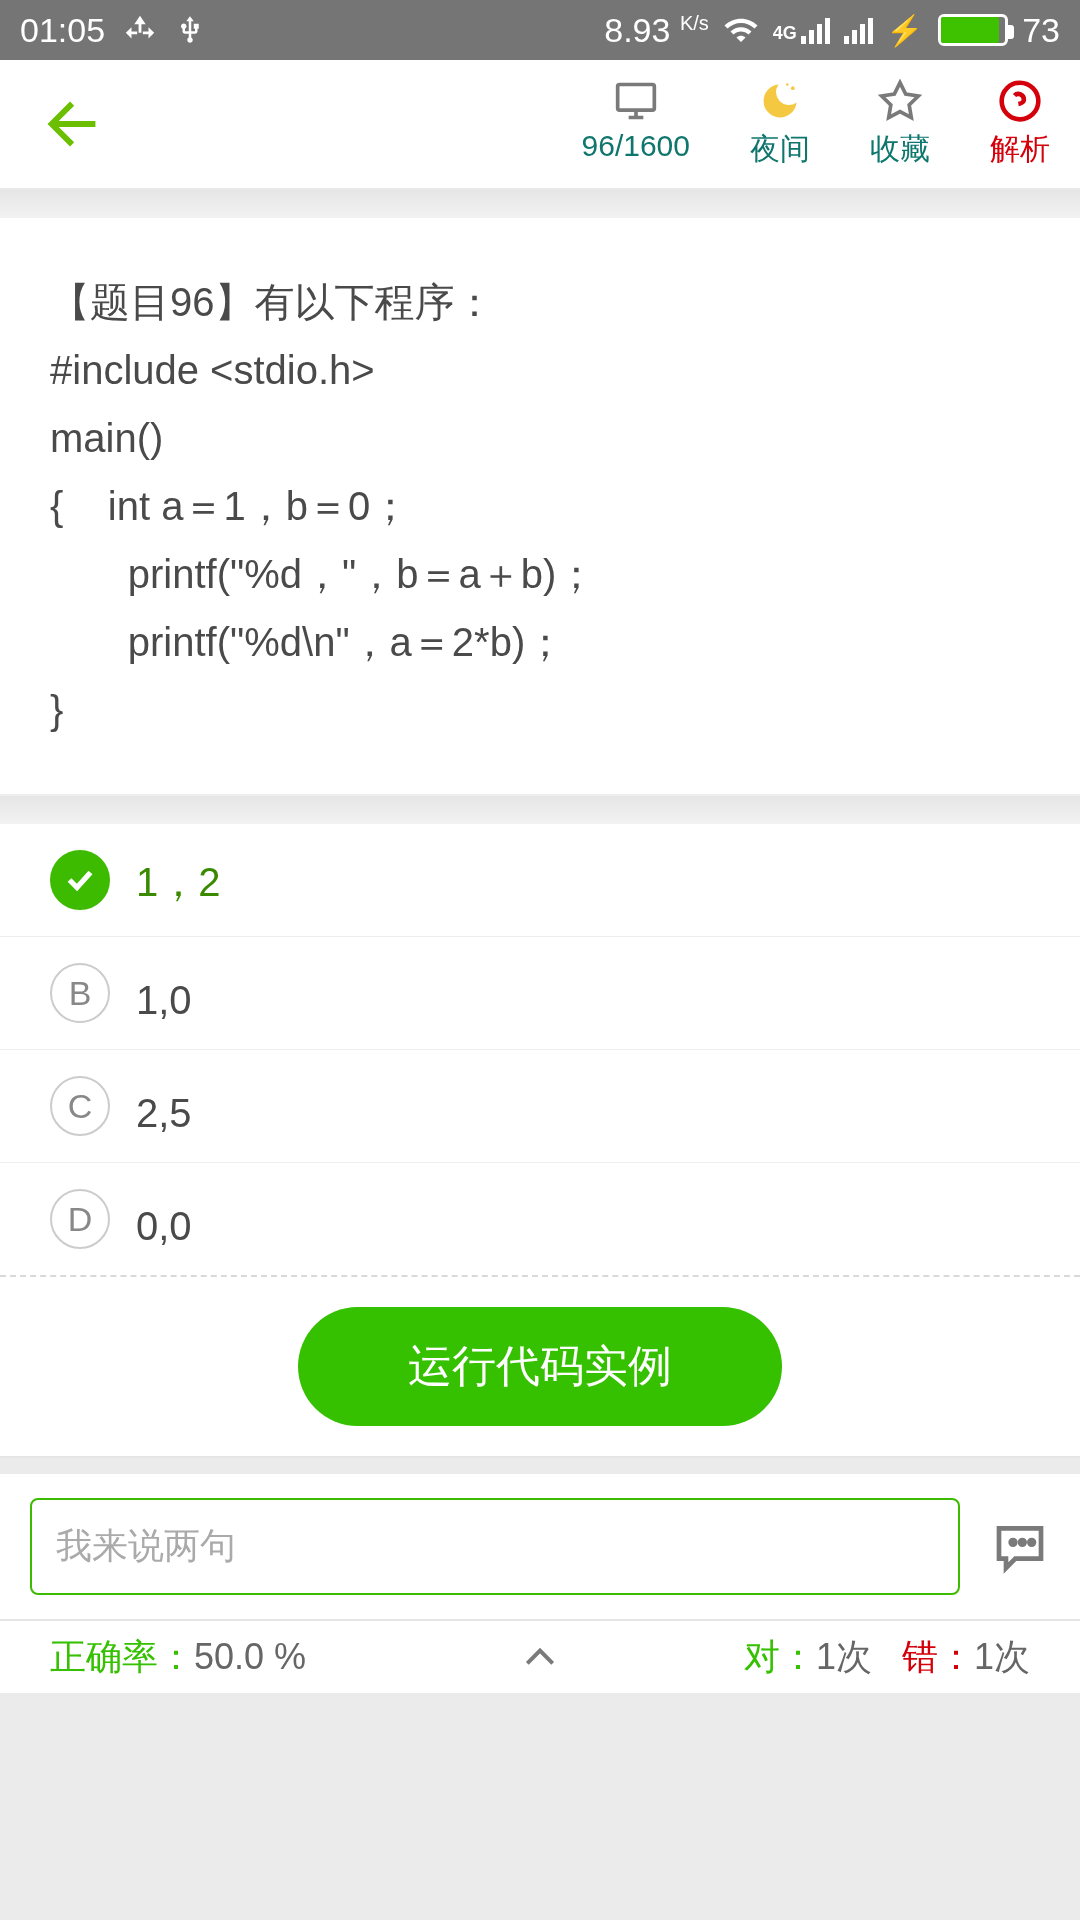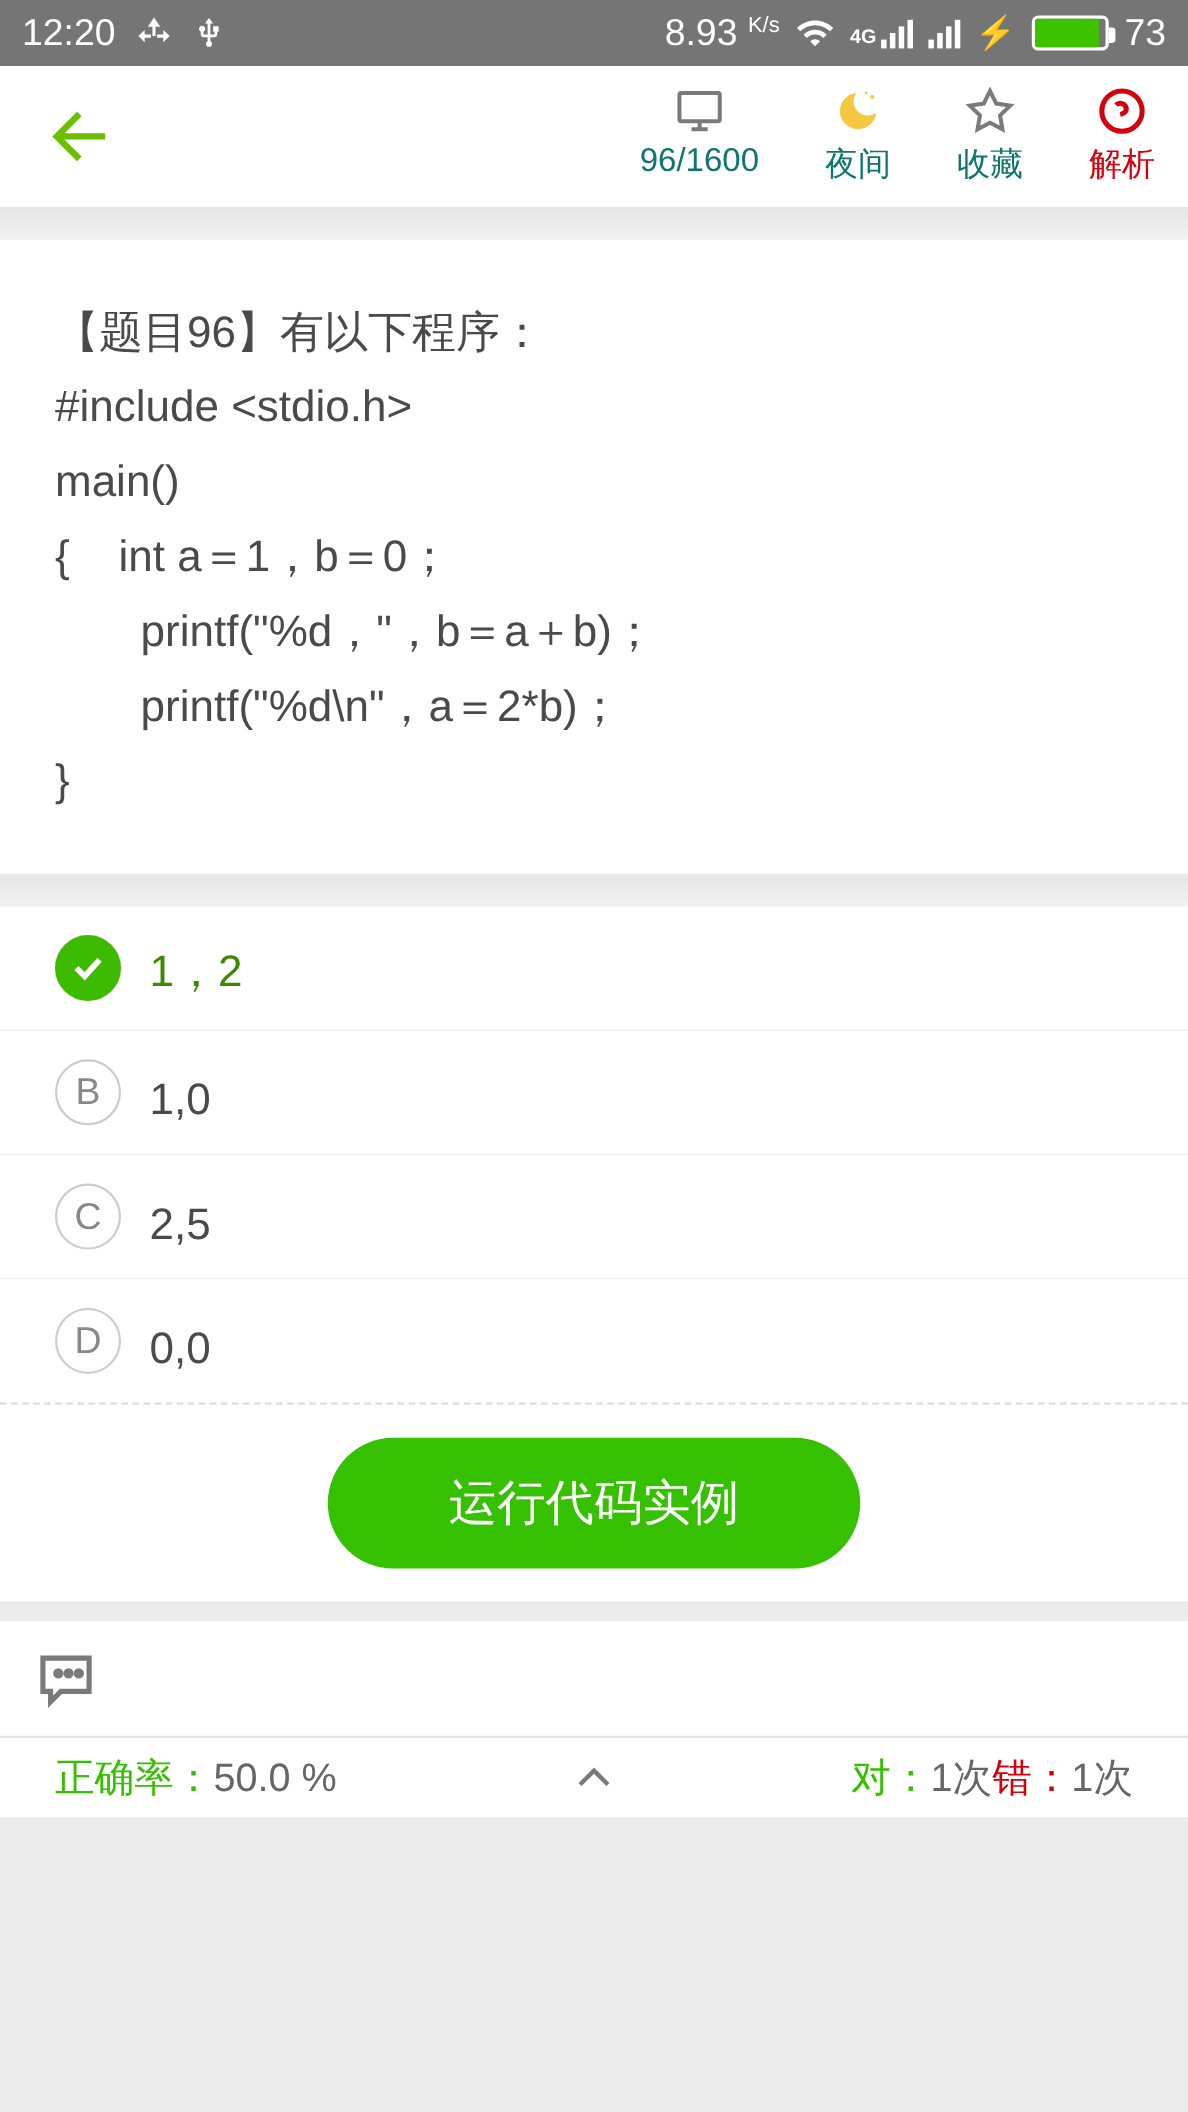--- a/index.html
+++ b/index.html
@@ -43,7 +43,7 @@
 
 <div class="status-bar">
   <div class="status-left">
-    <span>12:20</span>
+    <span>01:05</span>
     <svg width="34" height="34" viewBox="0 0 24 24" fill="#fff">
         <path d="M12 2L8 8h3v6h2V8h3L12 2zm-6 8l-4 4 4 4v-3h4v-2H6v-3zm12 0v3h-4v2h4v3l4-4-4-4z"></path>
       </svg>

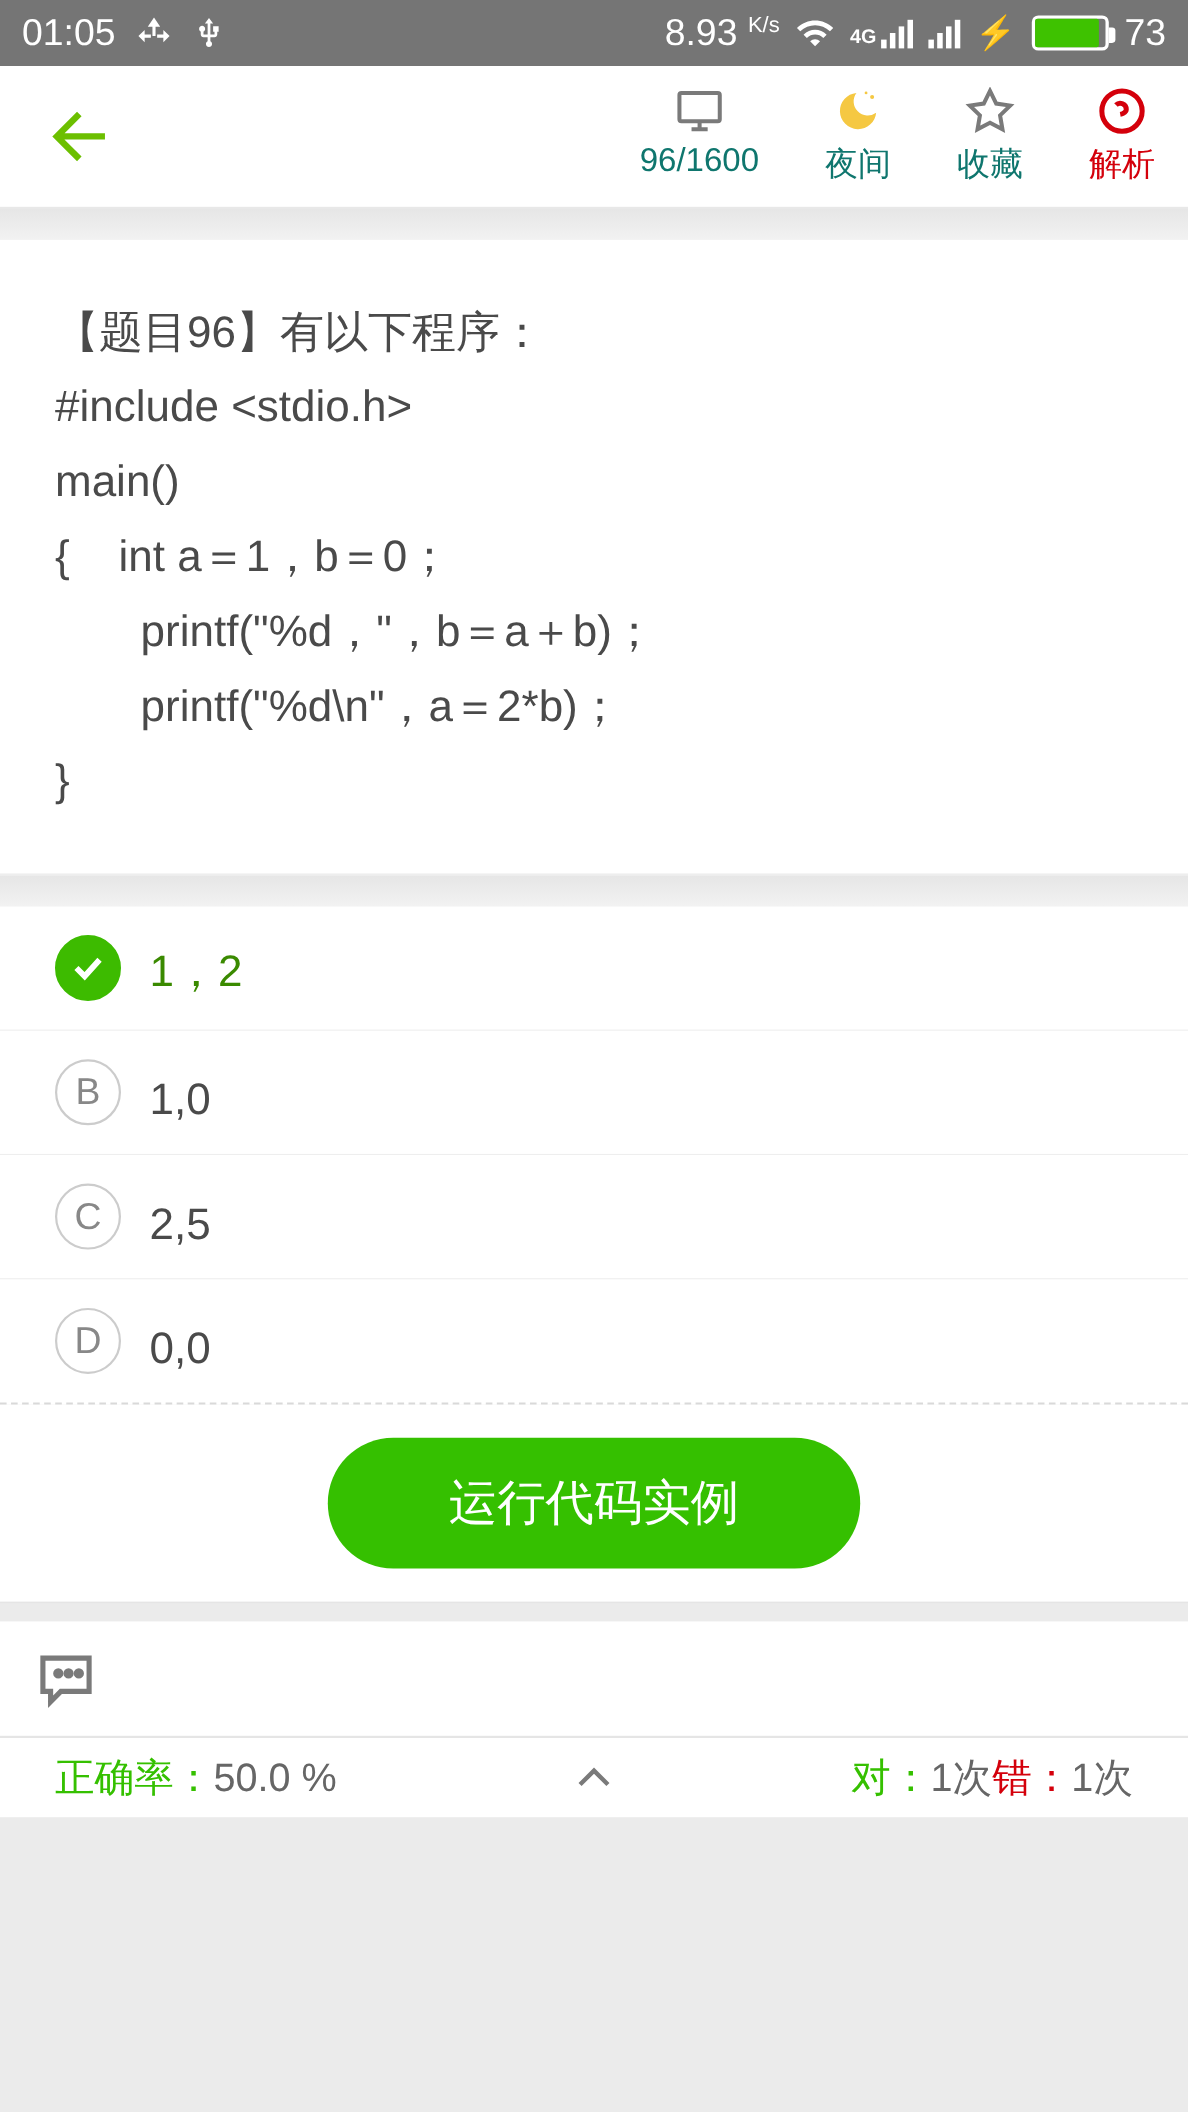--- a/index.html
+++ b/index.html
@@ -159,6 +159,7 @@
 <div style="height:16px;background:#ebebeb"></div>
 
 <div class="comment-area">
+  <div class="comment-input">我来说两句</div>
   <svg width="60" height="56" viewBox="0 0 24 24" fill="none" stroke="#7a7a7a" stroke-width="2">
       <path d="M3 4h18v13H10l-4 4v-4H3V4z"></path>
       <circle cx="9" cy="10" r="1" fill="#7a7a7a"></circle>

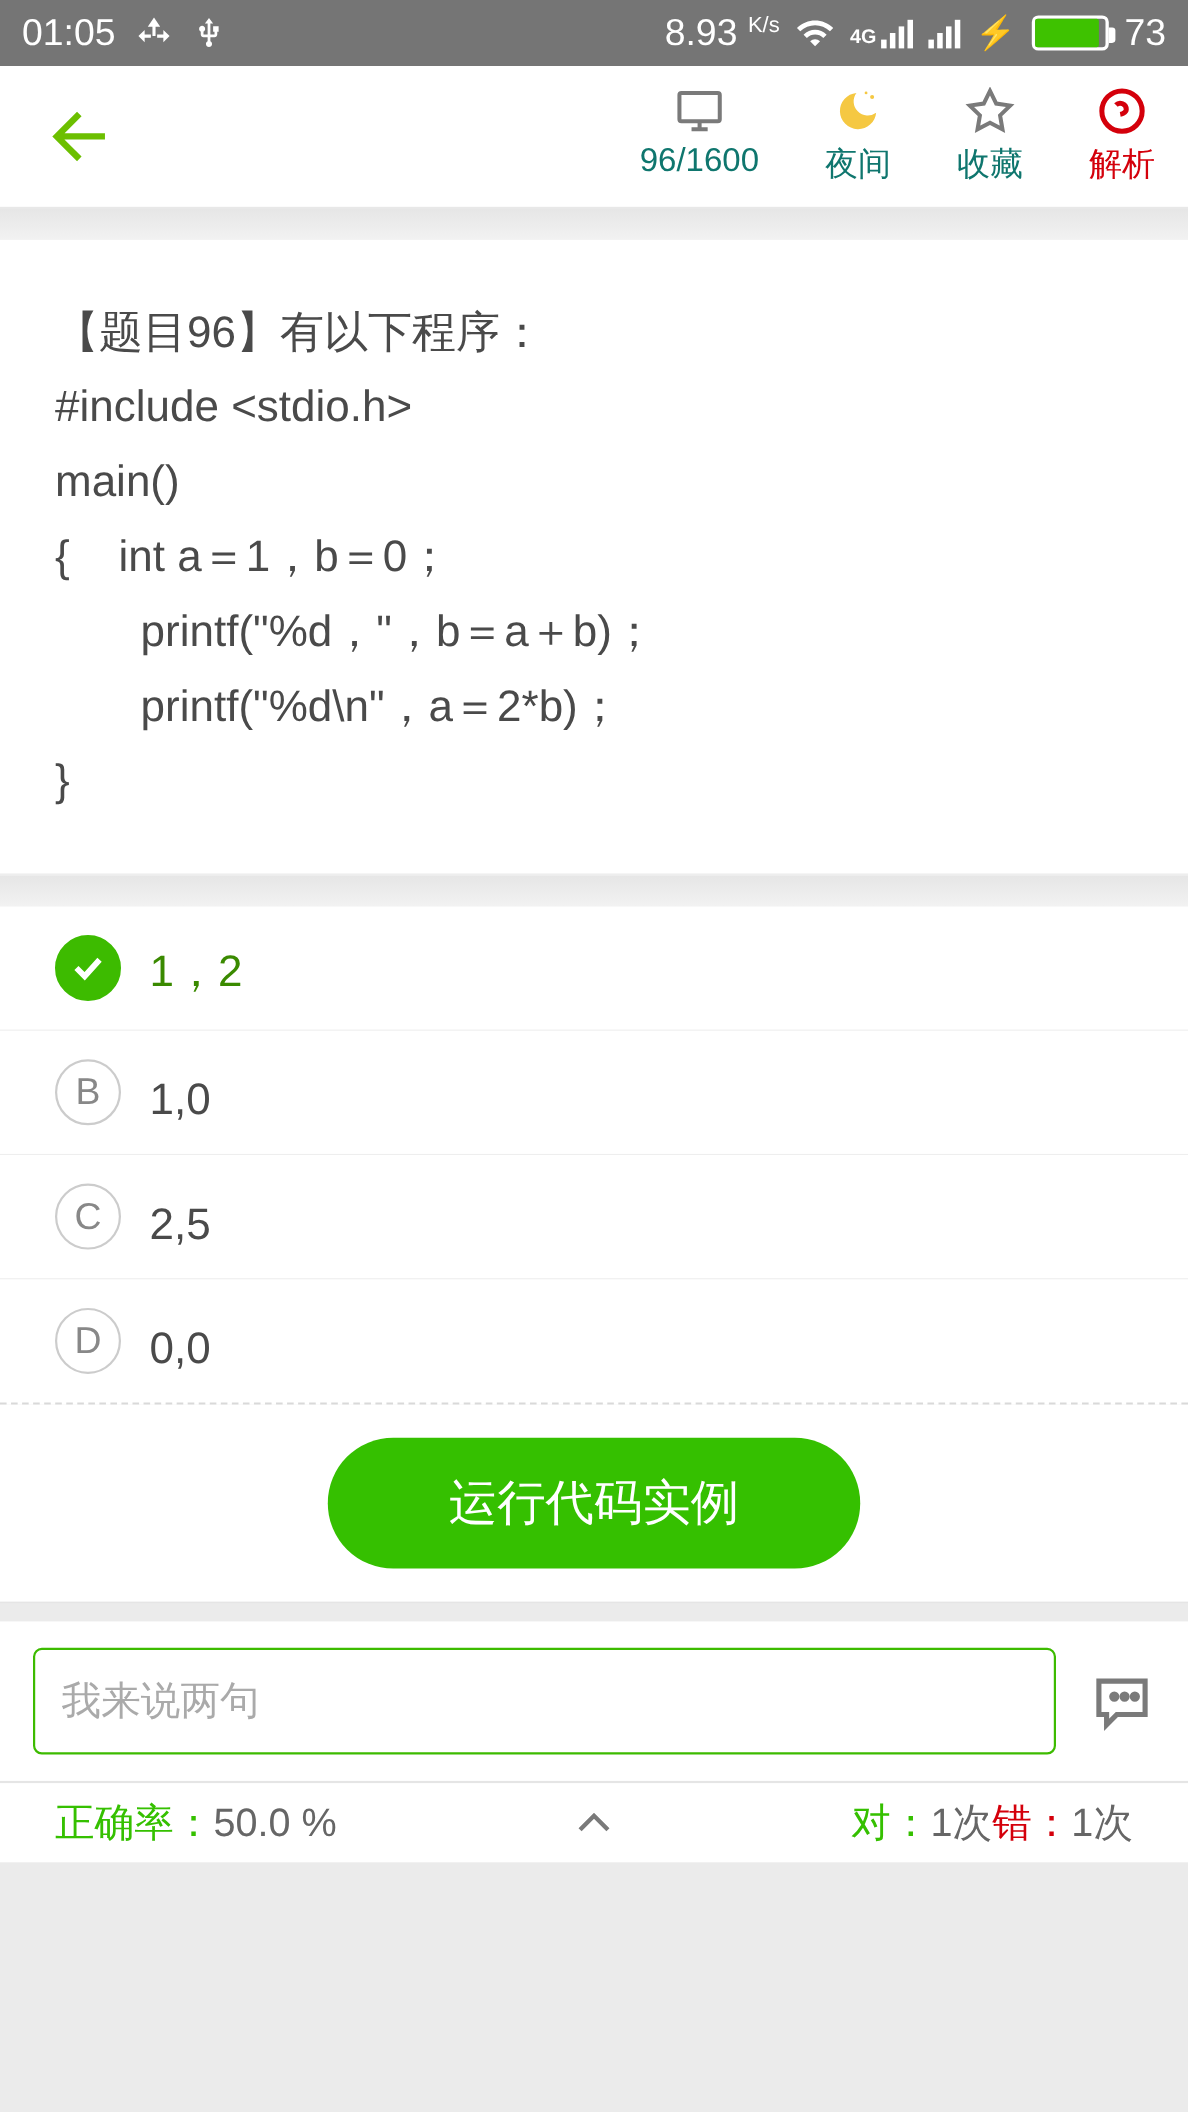--- a/index.html
+++ b/index.html
@@ -31,7 +31,7 @@
 .accuracy-label{color:#35c000}
 .accuracy-val{color:#666}
 .chevron-up{position:absolute;left:50%;transform:translateX(-50%)}
-.right-stats{margin-left:auto;display:flex;}
+.right-stats{margin-left:auto;display:flex;gap:30px}
 .correct-label{color:#35c000}
 .wrong-label{color:#d4000b}
 .stat-val{color:#666}

